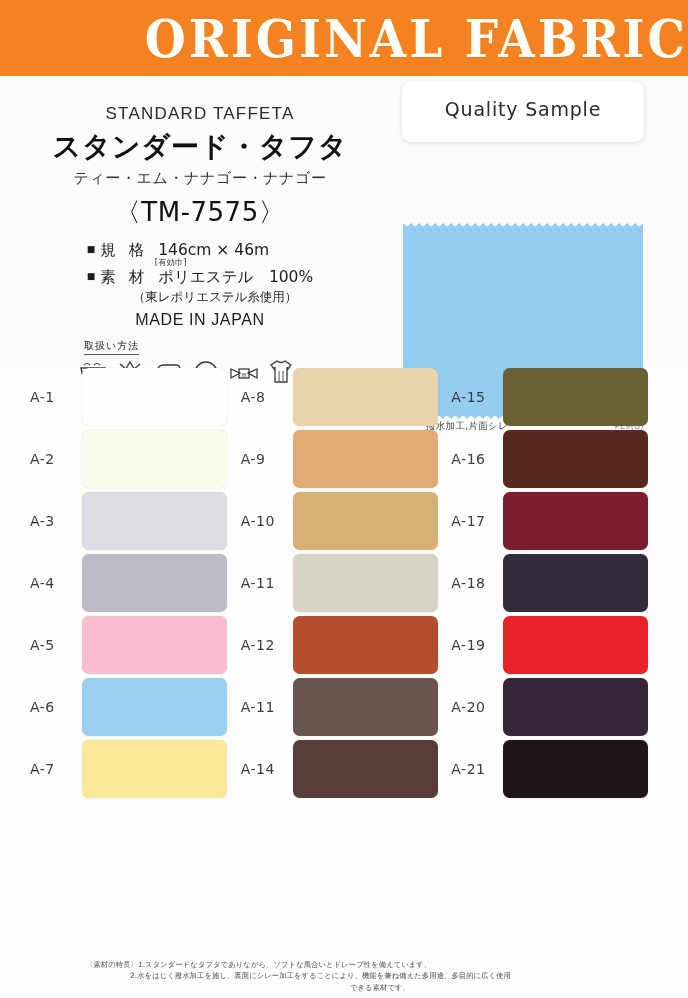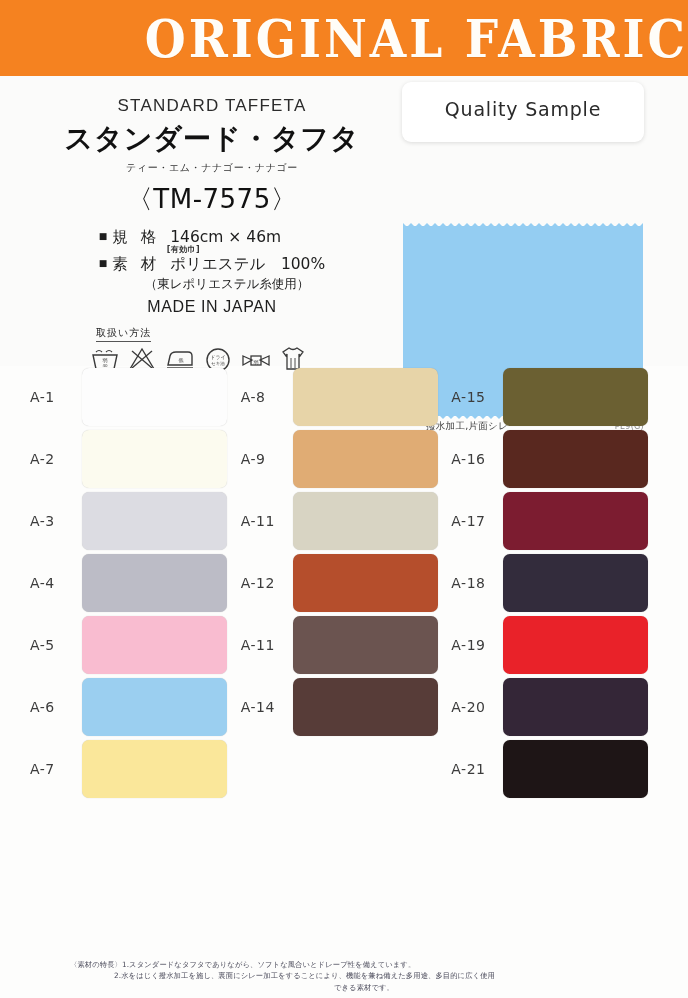--- a/index.html
+++ b/index.html
@@ -42,11 +42,11 @@
 
   .left-info {
     position: absolute;
-    left: 12px;
+    left: 0;
     top: 0;
     width: 400px;
     text-align: center;
-    padding-top: 20px;
+    padding-top: 28px;
   }
   .eng-name {
     font-size: 17px;

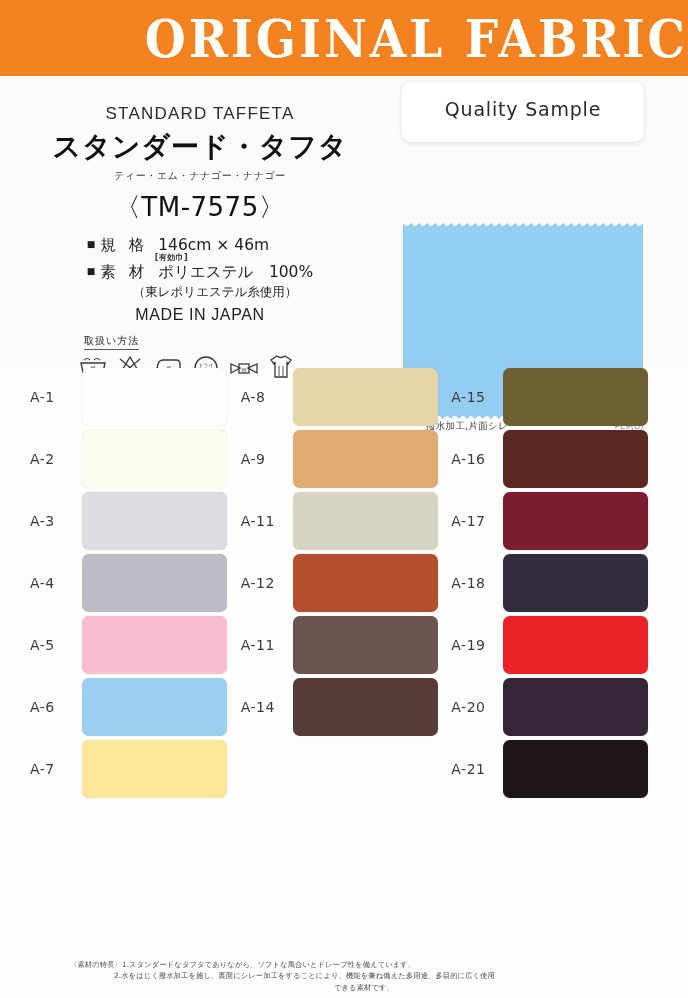--- a/index.html
+++ b/index.html
@@ -62,7 +62,7 @@
     font-family: "DejaVu Sans", sans-serif;
   }
   .kana-name {
-    font-size: 10px;
+    font-size: 15px;
     color: #333;
     letter-spacing: 0.6px;
     margin-top: 3px;

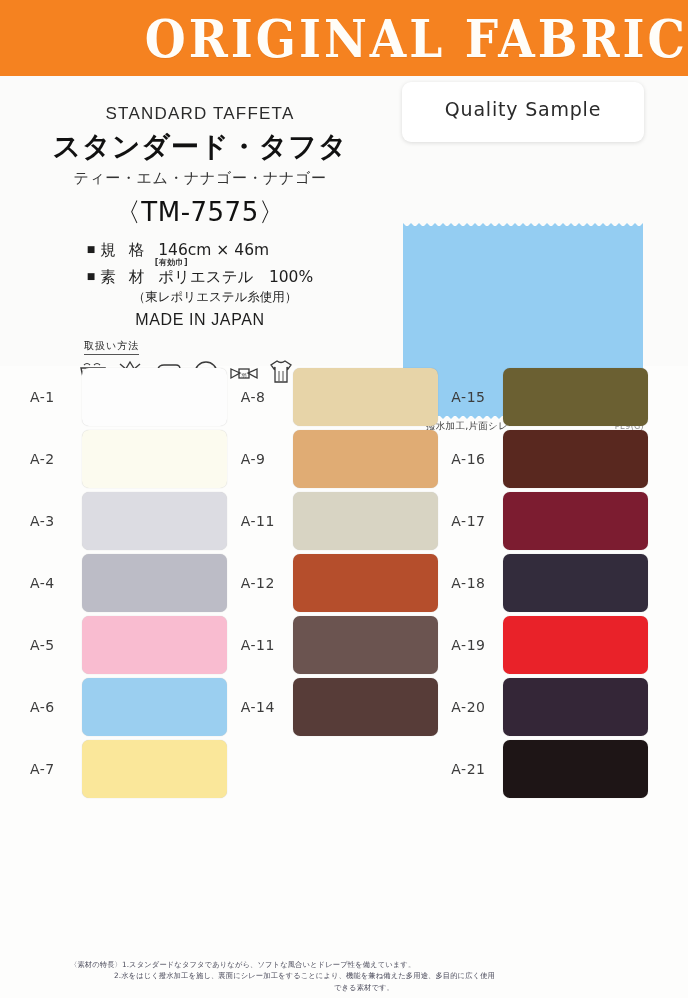--- a/index.html
+++ b/index.html
@@ -109,7 +109,6 @@
     margin-top: -3px;
     letter-spacing: 0.4px;
     font-family: "DejaVu Sans", sans-serif;
-    font-weight: bold;
   }
   .spec-sub2 {
     font-size: 12.5px;

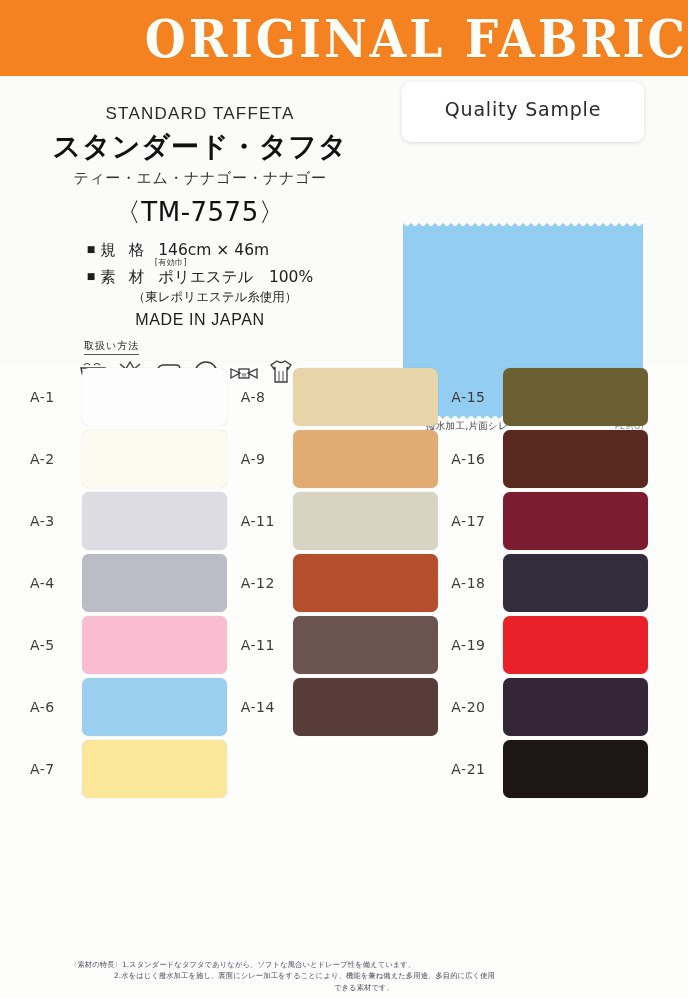--- a/index.html
+++ b/index.html
@@ -409,6 +409,10 @@
       <span class="swatch-chip" style="background: rgb(224, 172, 116);"></span>
     </div>
     <div class="swatch-row">
+      <span class="swatch-label">A-10</span>
+      <span class="swatch-chip" style="background: rgb(214, 177, 118);"></span>
+    </div>
+    <div class="swatch-row">
       <span class="swatch-label">A-11</span>
       <span class="swatch-chip" style="background: rgb(216, 212, 195);"></span>
     </div>

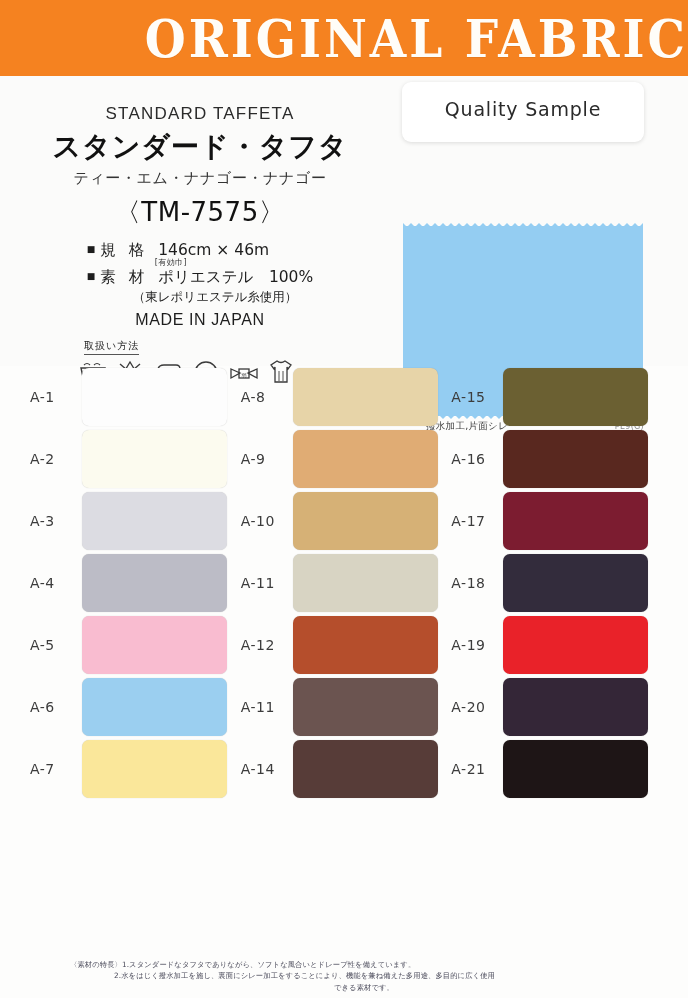--- a/index.html
+++ b/index.html
@@ -237,7 +237,7 @@
   
   .footer {
     position: absolute;
-    left: 0;
+    left: 16px;
     bottom: 4px;
     width: 644px;
     padding: 0 30px 0 70px;

